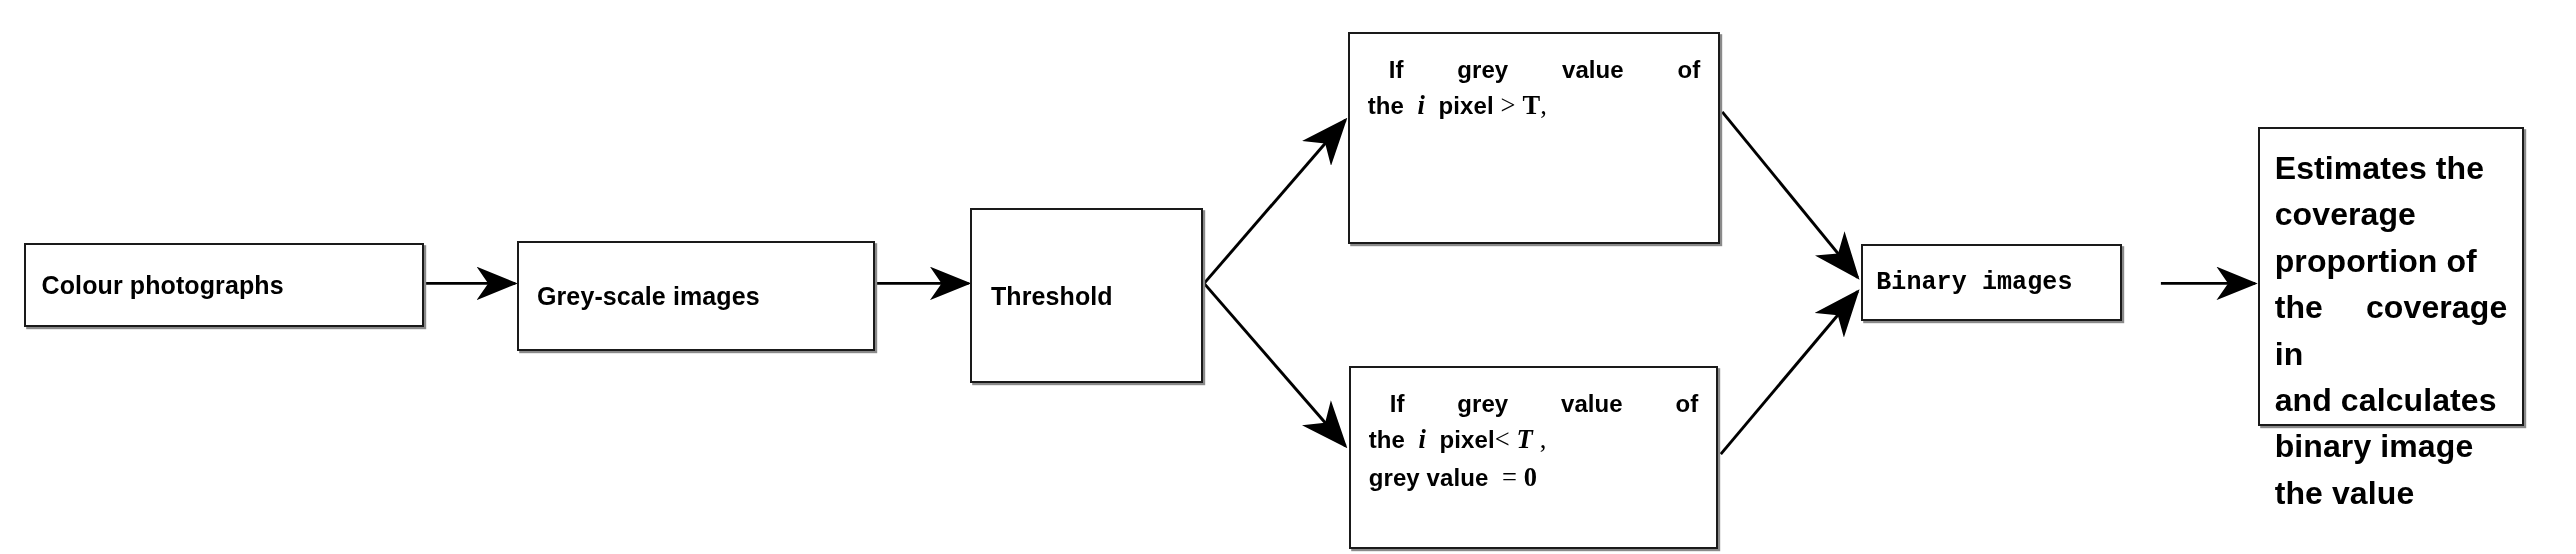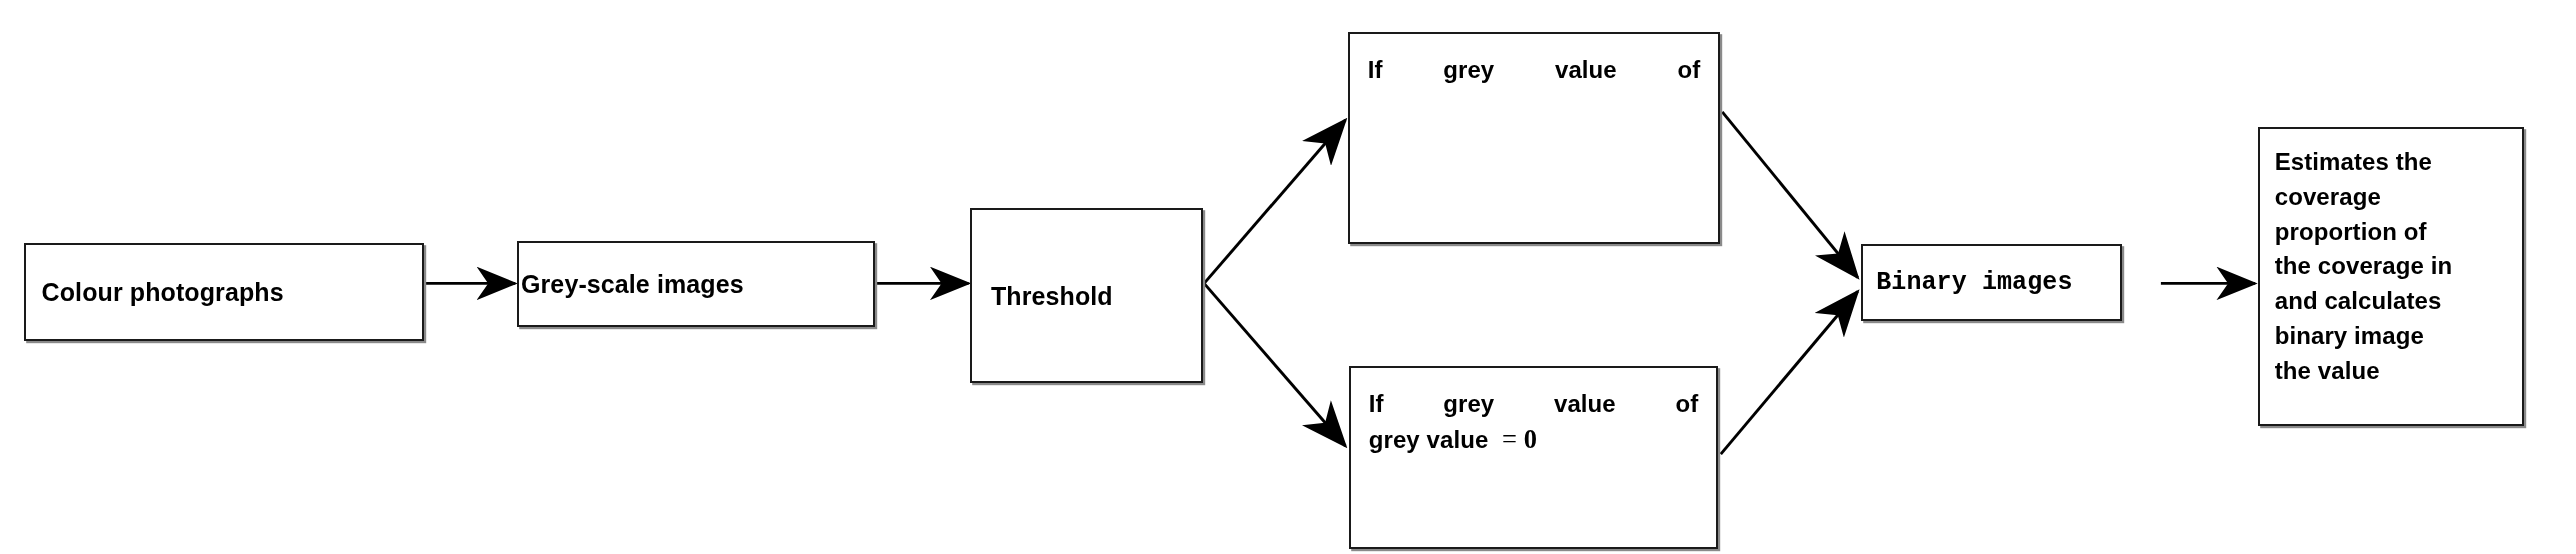--- a/index.html
+++ b/index.html
@@ -93,6 +93,7 @@
     display: block;
     text-align: justify;
     text-align-last: justify;
+    margin-left: 21px;
   }
   
   #box-binary-images {

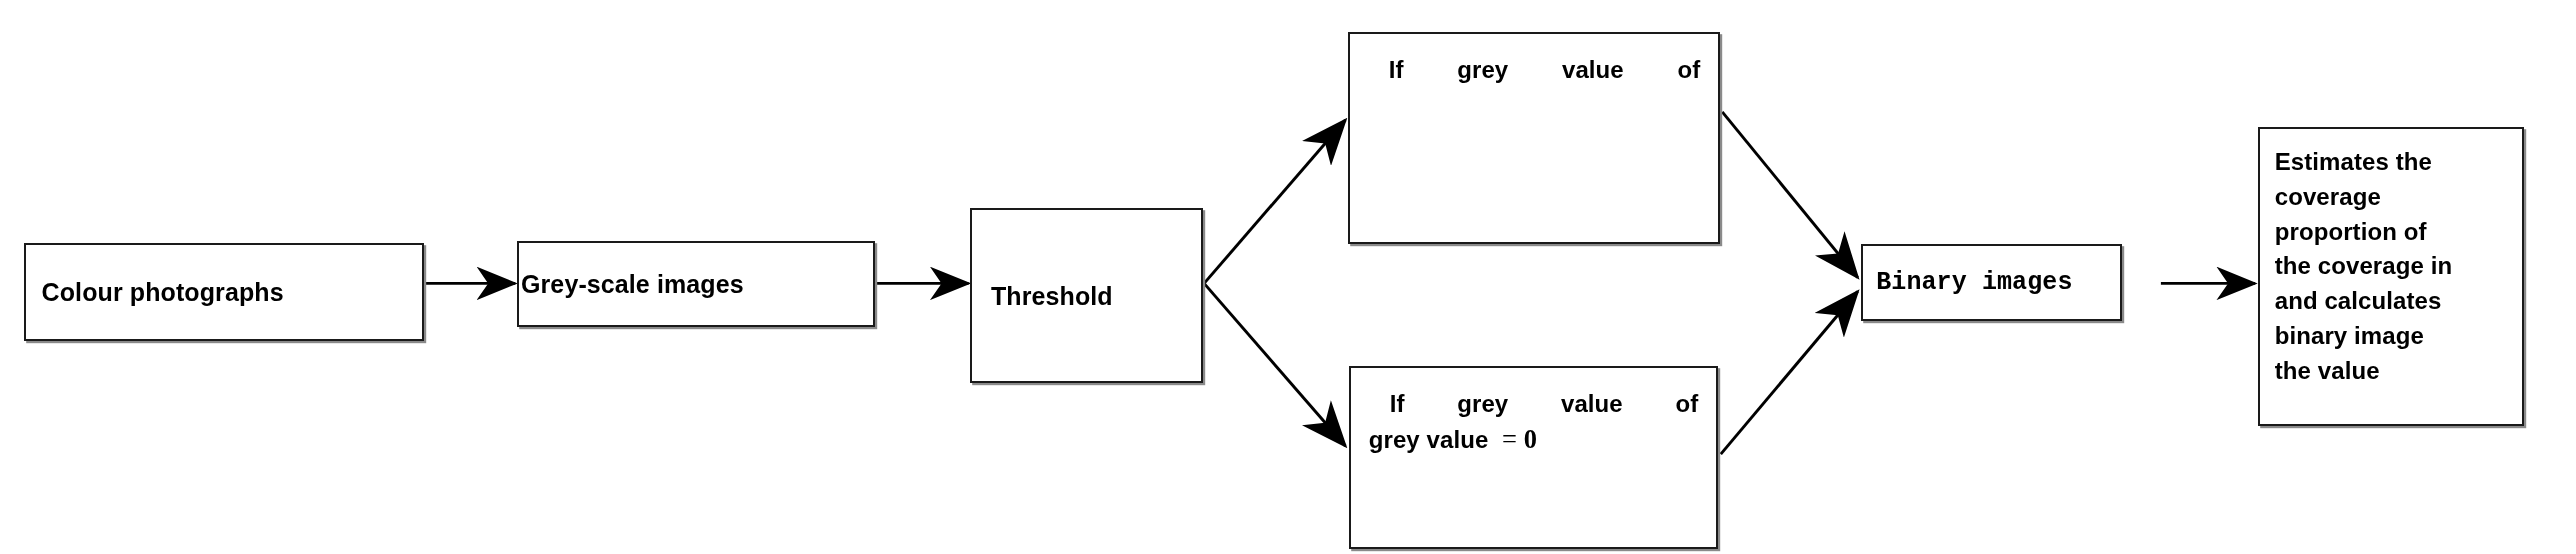--- a/index.html
+++ b/index.html
@@ -167,6 +167,7 @@
   <div class="flow-box" id="box-condition-above">
     <span class="box-label">
       <span class="cond-line-justified">If  grey  value  of</span>
+      <span class="cond-line"><span>the</span><span>&nbsp;&nbsp;</span><span class="math-serif-italic">i</span><span>&nbsp;&nbsp;</span><span>pixel</span><span>&nbsp;</span><span class="math-op">&gt;</span><span>&nbsp;</span><span class="math-serif-bold">T</span><span class="math-op">,</span></span>
     </span>
   </div>
 

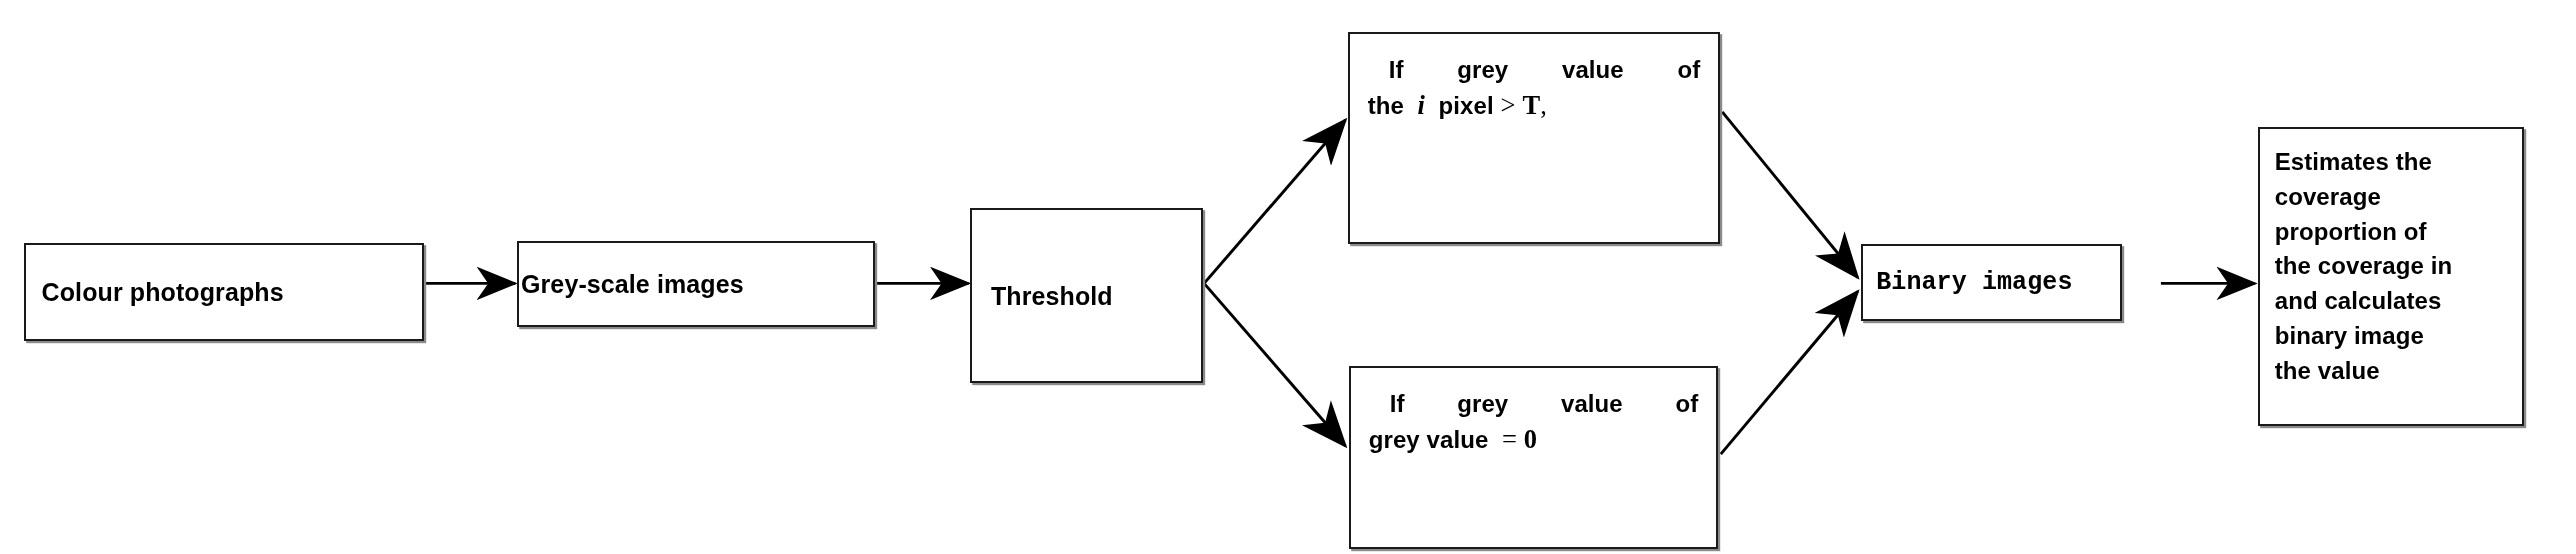--- a/index.html
+++ b/index.html
@@ -111,7 +111,7 @@
     text-align: justify;
     text-align-last: left;
     line-height: 1.45;
-    font-size: 24px;
+    font-size: 32px;
     hyphens: none;
   }
   

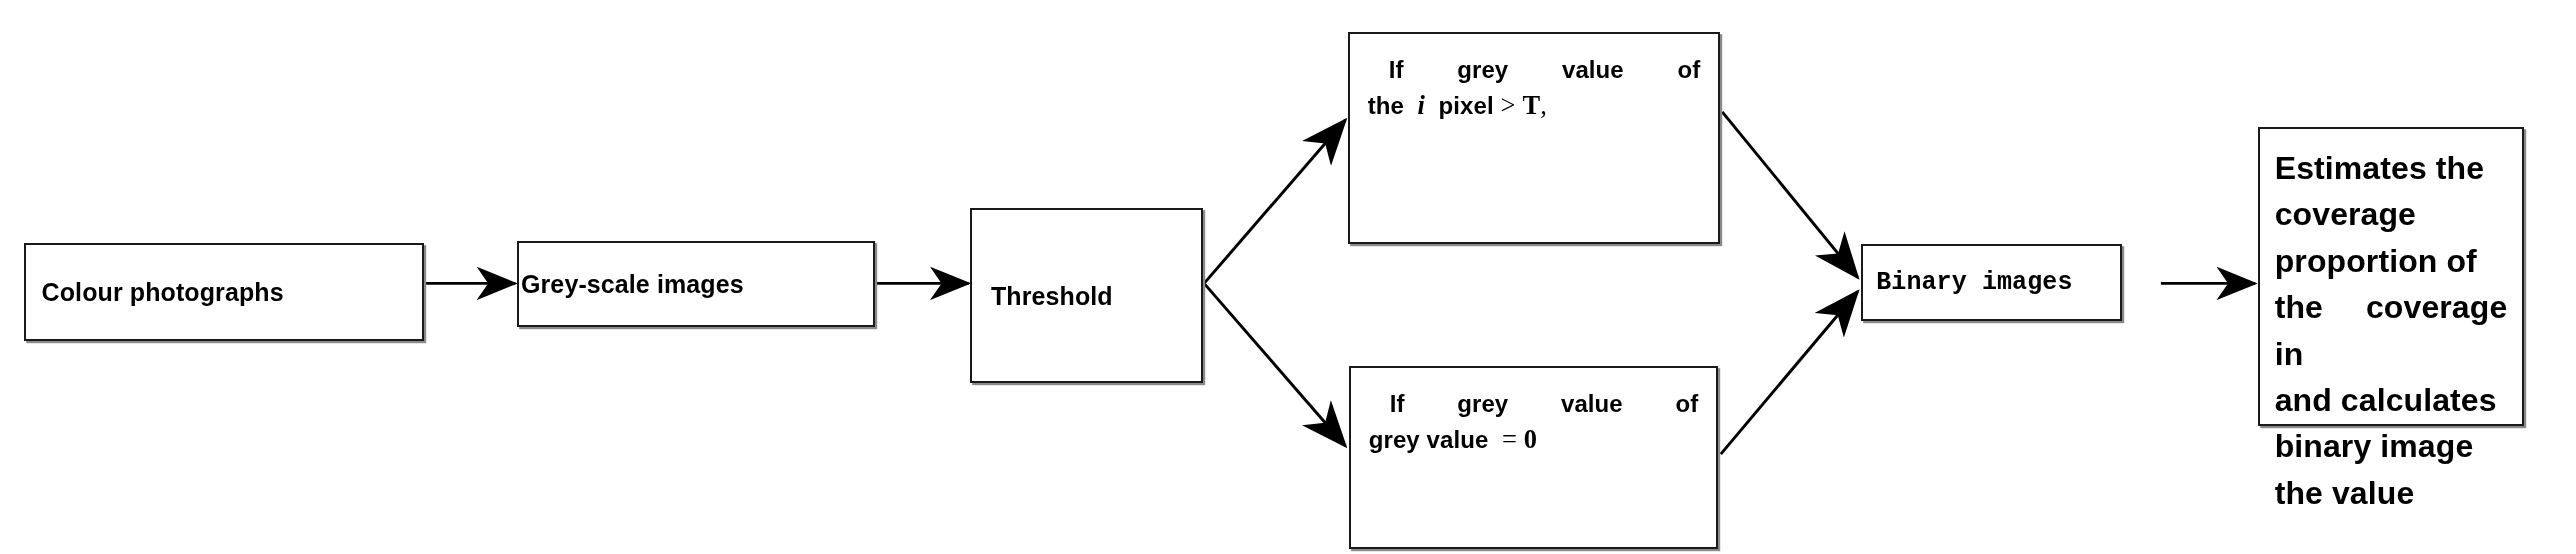--- a/index.html
+++ b/index.html
@@ -36,7 +36,7 @@
   }
   
   #box-colour-photographs {
-    left: 23.6px;  top: 243px;  width: 400px;  height: 98px;
+    left: 23.6px;  top: 243px;  width: 400px;  height: 84px;
     padding: 0 16px;
   }
   

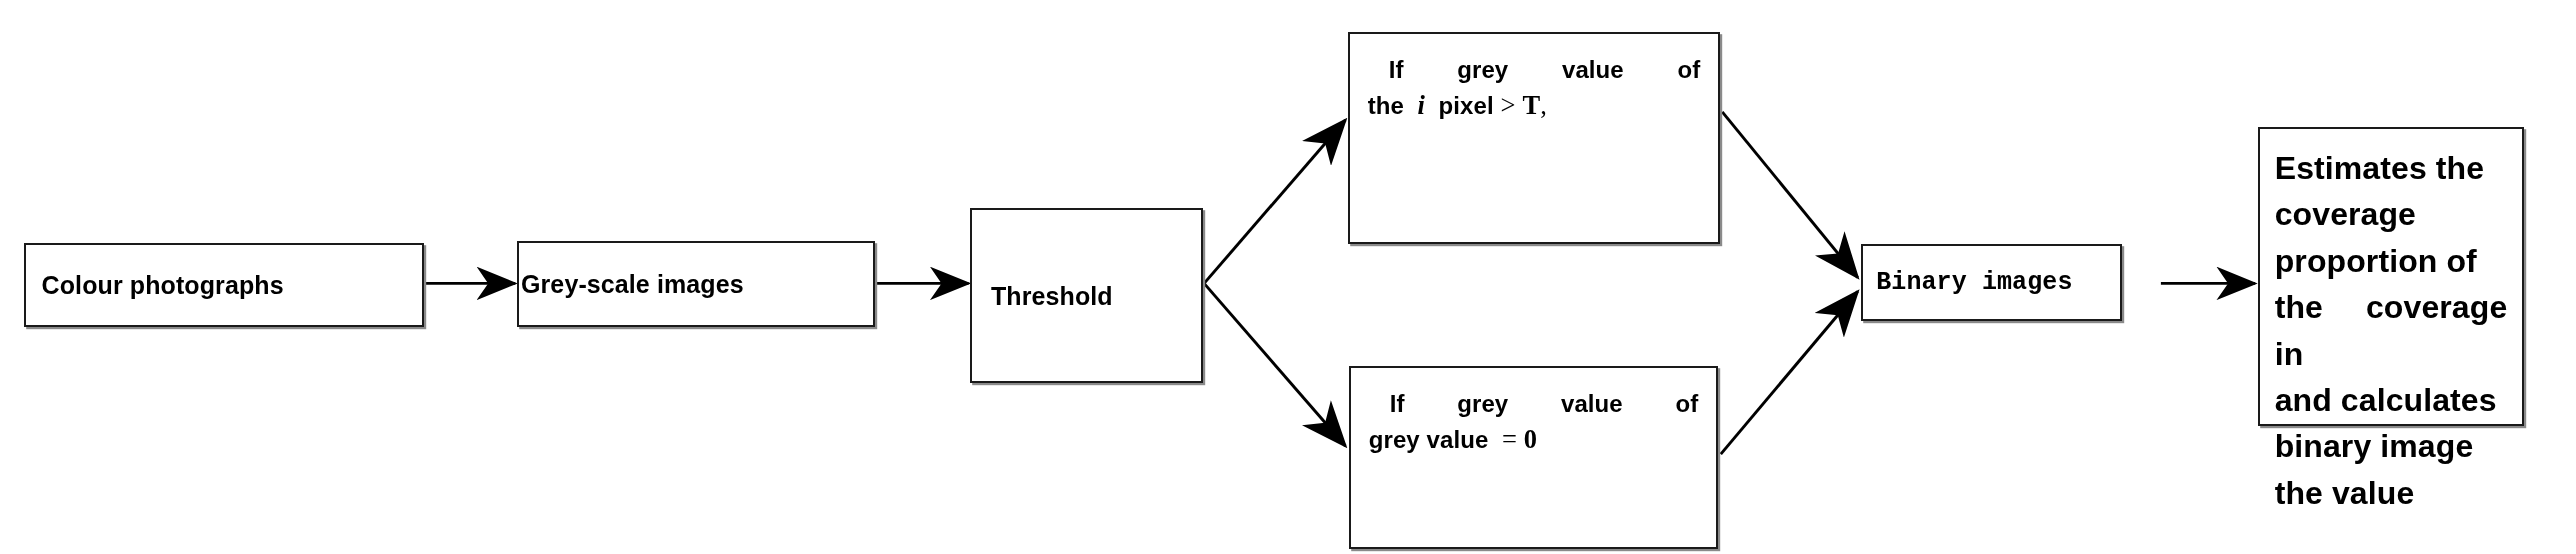--- a/index.html
+++ b/index.html
@@ -41,8 +41,8 @@
   }
   
   #box-greyscale-images {
-    left: 517px; top: 241px;  width: 358px;  height: 86px;
-    padding: 0 2px;
+    left: 517px; top: 241px;  width: 358px;  height: 110px;
+    padding: 0 18px;
   }
   #box-greyscale-images .box-label { text-align: left; }
   

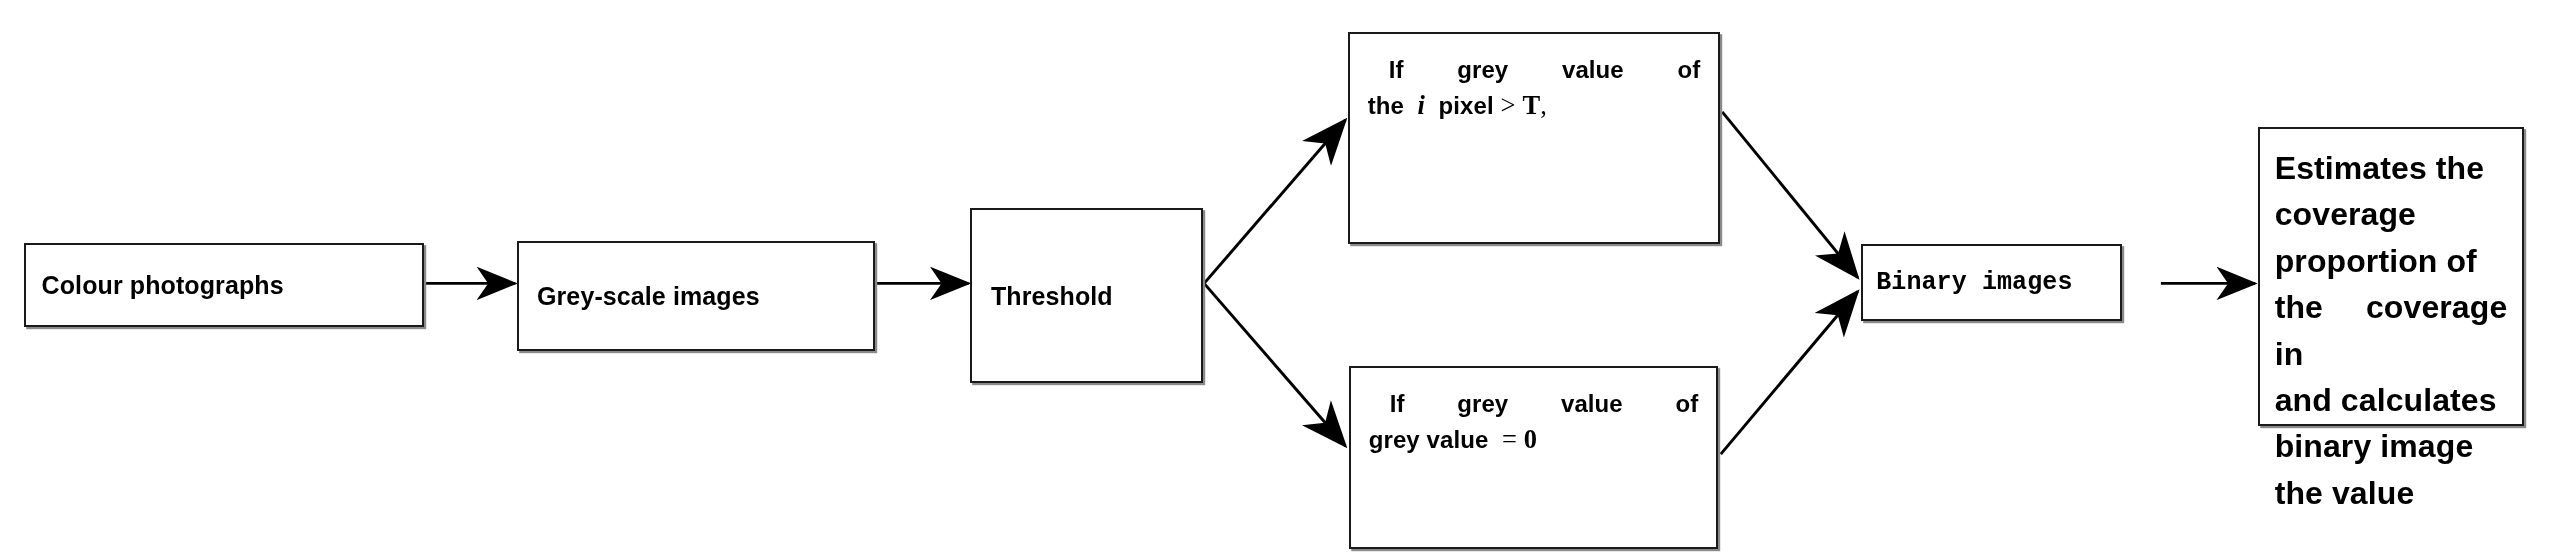--- a/index.html
+++ b/index.html
@@ -174,6 +174,7 @@
   <div class="flow-box" id="box-condition-below">
     <span class="box-label">
       <span class="cond-line-justified">If  grey  value  of</span>
+      <span class="cond-line"><span>the</span><span>&nbsp;&nbsp;</span><span class="math-serif-italic">i</span><span>&nbsp;&nbsp;</span><span>pixel</span><span class="math-op">&lt;</span><span>&nbsp;</span><span class="math-serif-italic">T</span><span>&nbsp;</span><span class="math-op">,</span></span>
       <span class="cond-line"><span>grey value</span><span>&nbsp;&nbsp;</span><span class="math-op">=</span><span>&nbsp;</span><span class="math-serif-bold">0</span></span>
     </span>
   </div>

